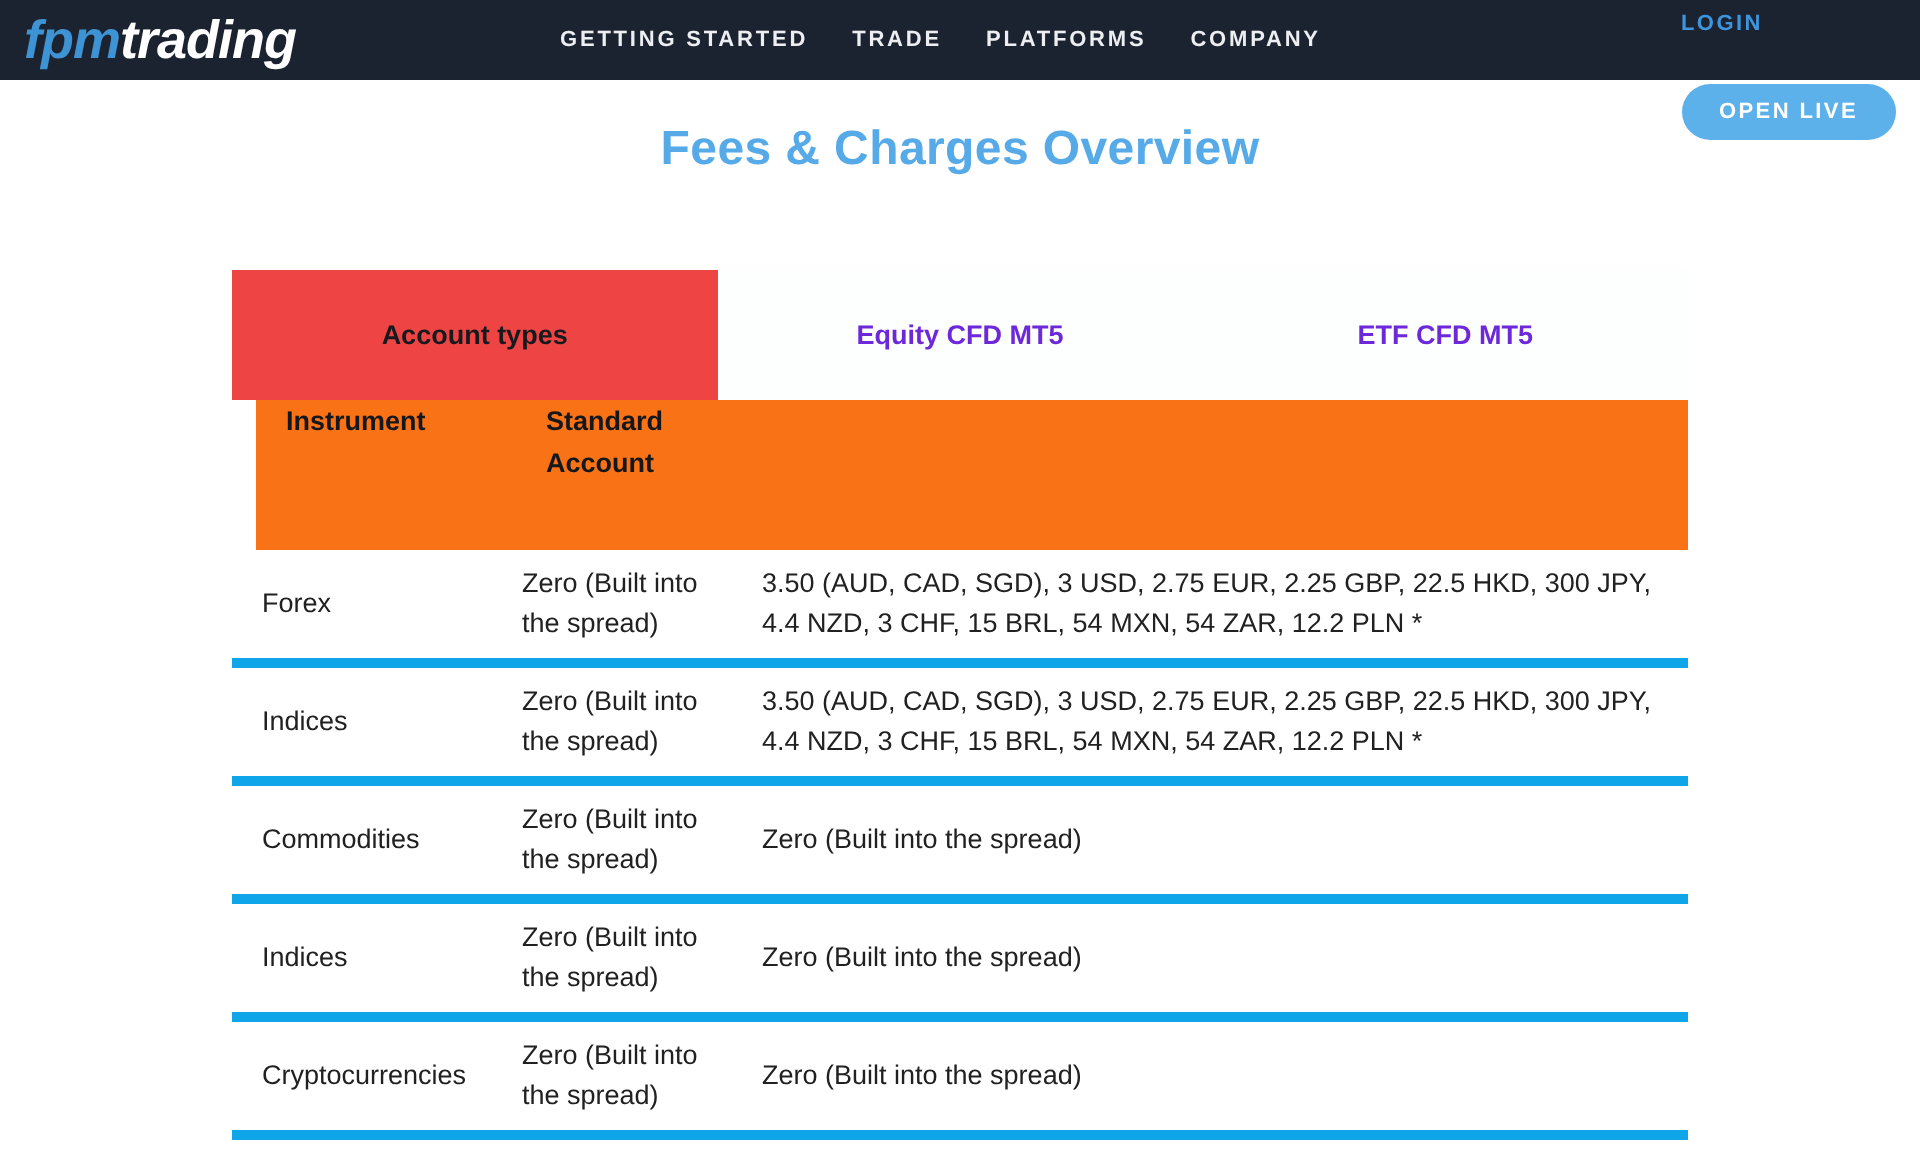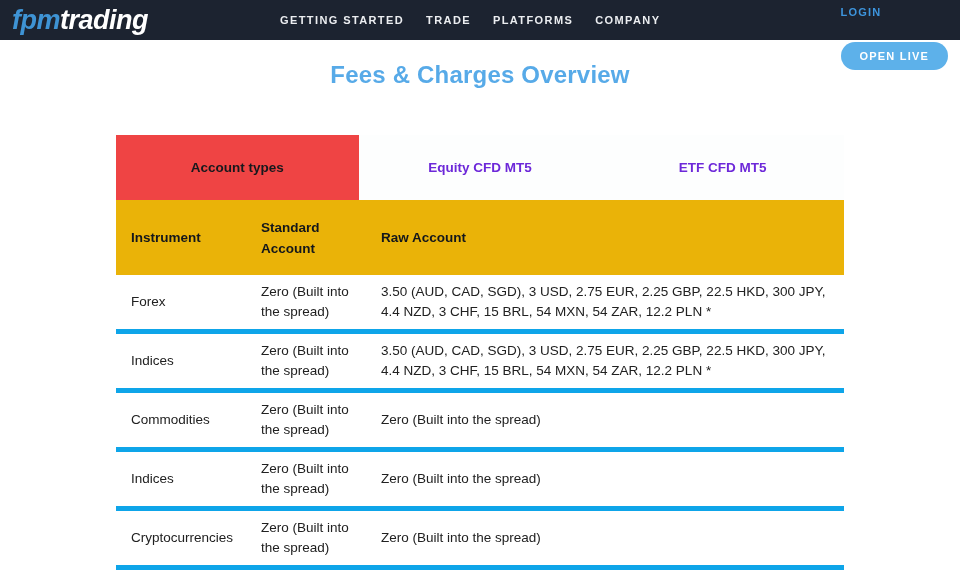--- a/index.html
+++ b/index.html
@@ -105,11 +105,12 @@
 
   
   .thead {
-    background: #eab308;
+    background: #f97316;
     height: 75px;
     display: flex;
-    align-items: center;
+    align-items: flex-start;
     padding-left: 15px;
+    margin-left: 12px;
   }
   .trow {
     height: 59px;

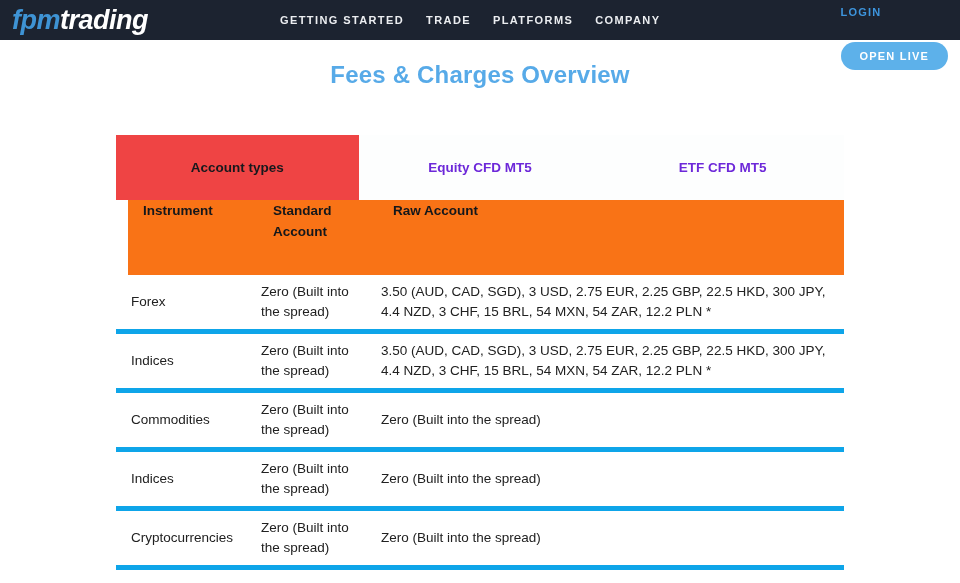--- a/index.html
+++ b/index.html
@@ -170,7 +170,6 @@
     <div class="thead">
       <div class="cell col-instrument">Instrument</div>
       <div class="cell col-standard">Standard Account</div>
-      <div class="cell col-raw">Raw Account</div>
     </div>
     <div id="table-body">
   <div class="trow">

